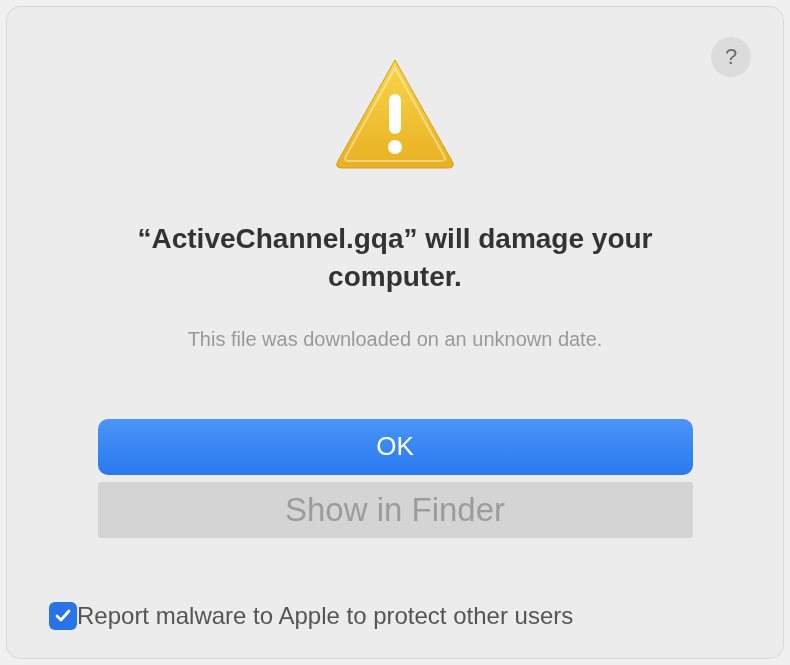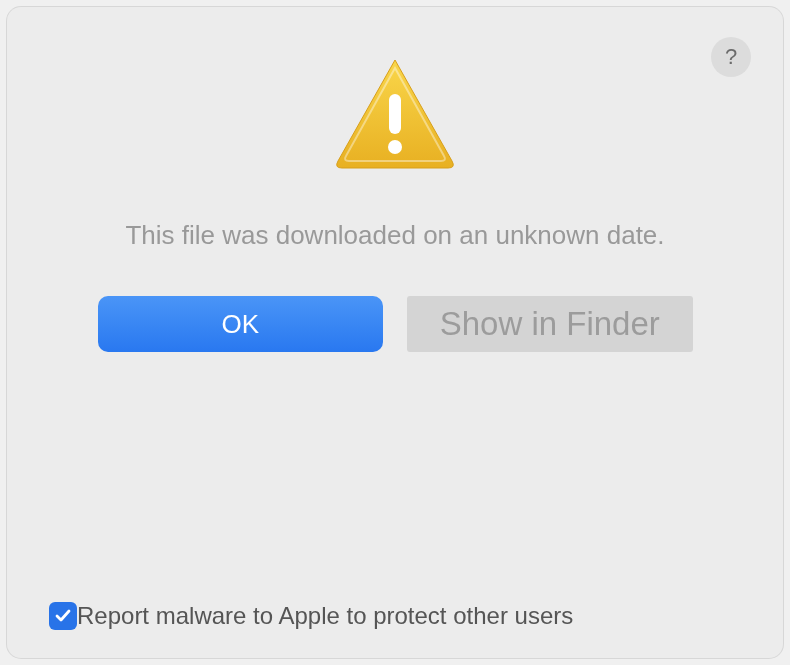--- a/index.html
+++ b/index.html
@@ -158,6 +158,9 @@
     </svg>
   </div>
 
+  <div class="dialog-title">
+    <span>“</span><span>ActiveChannel.gqa</span><span>” will damage your computer.</span>
+  </div>
 
   <div class="dialog-subtitle">This file was downloaded on an unknown date.</div>
 

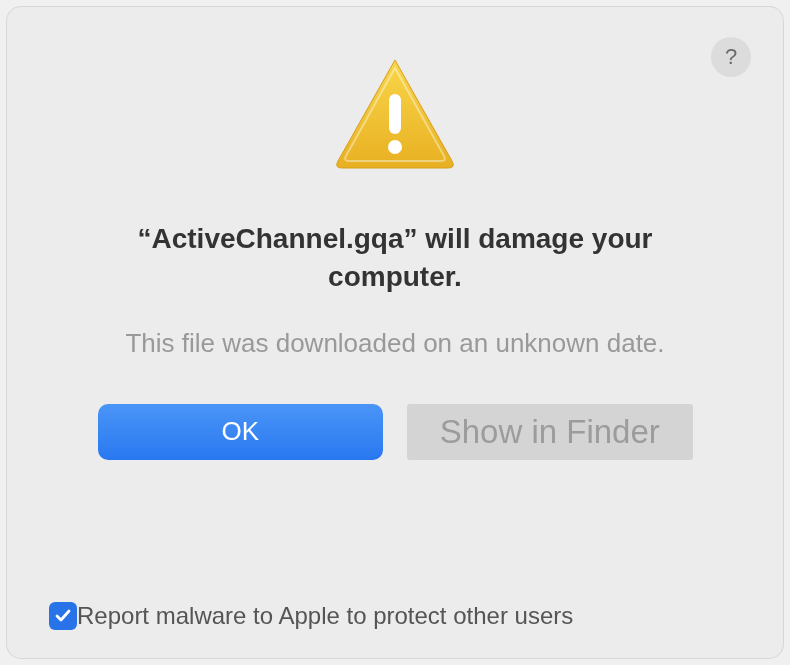--- a/index.html
+++ b/index.html
@@ -65,10 +65,10 @@
     }
     
     .dialog-subtitle {
-      font-size: 26px;
+      font-size: 20px;
       color: #999;
       text-align: right;
-      margin-bottom: 45px;
+      margin-bottom: 68px;
     }
     
     .buttons-container {

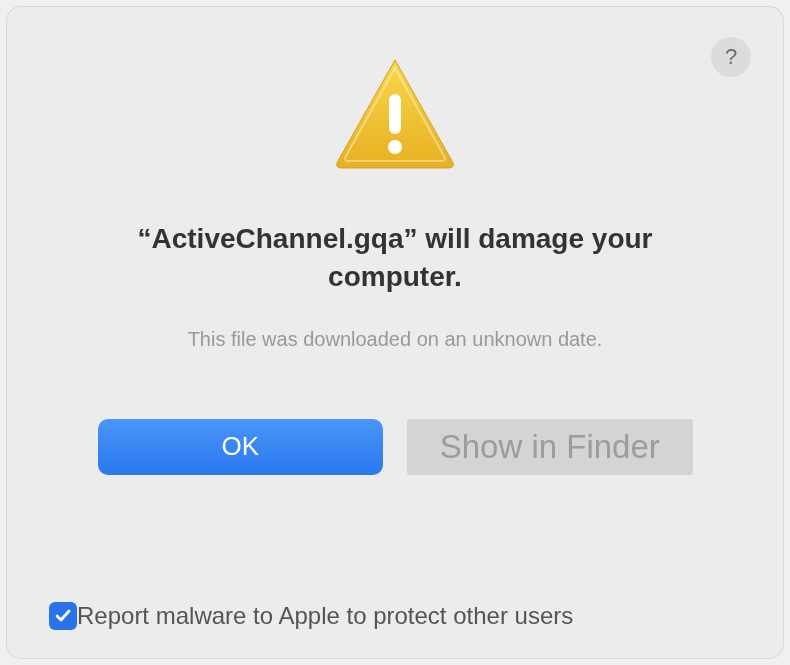--- a/index.html
+++ b/index.html
@@ -74,8 +74,8 @@
     .buttons-container {
       width: 595px;
       display: flex;
-      flex-direction: row;
-      gap: 24px;
+      flex-direction: column;
+      gap: 7px;
     }
     
     .primary-button {

